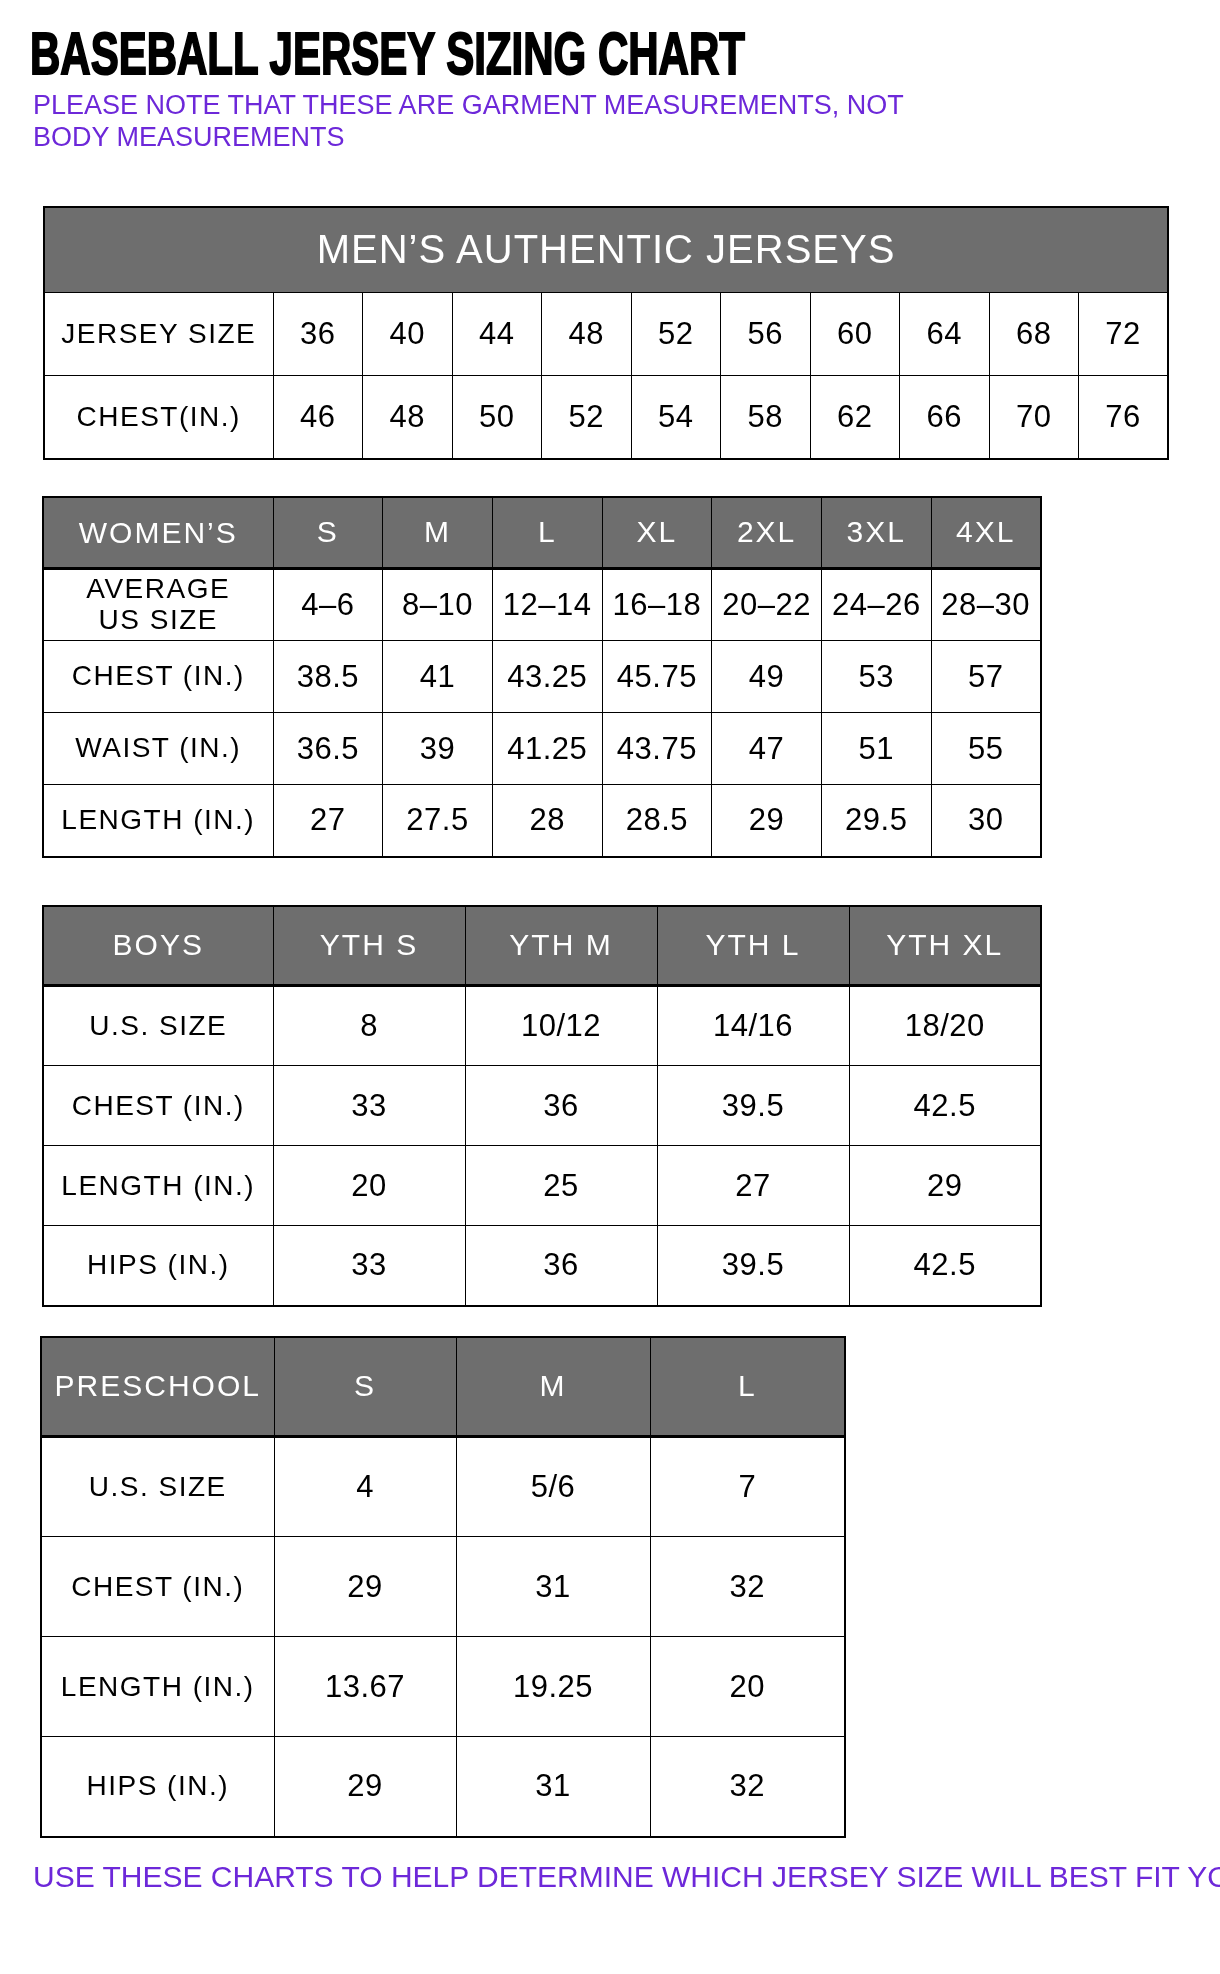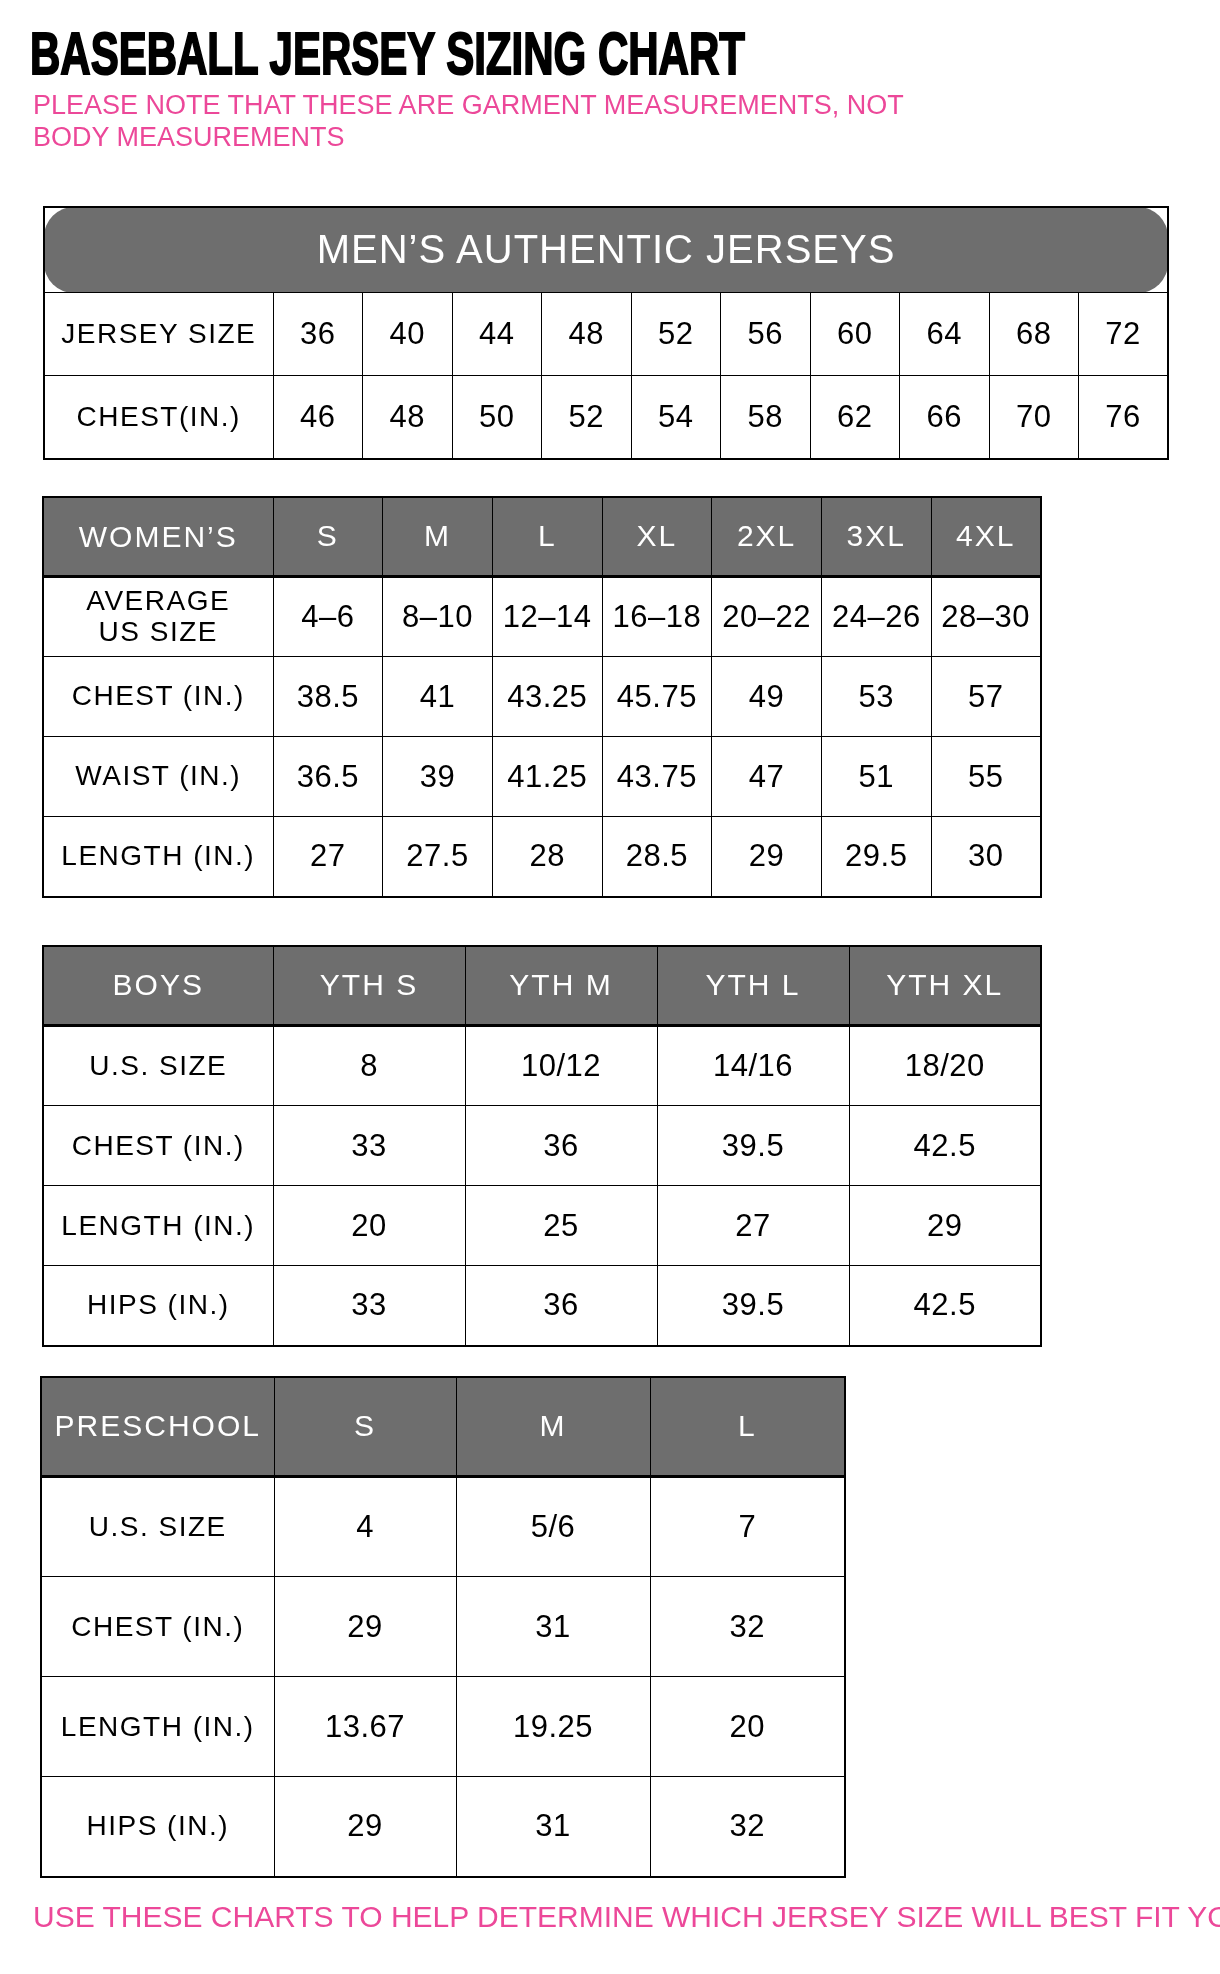--- a/index.html
+++ b/index.html
@@ -25,7 +25,7 @@
     line-height:1.18;
     font-weight:400;
   }
-  .red{color:#ec4899;}
+  .red{color:#6d28d9;}
 
   table.t{
     border-collapse:collapse;

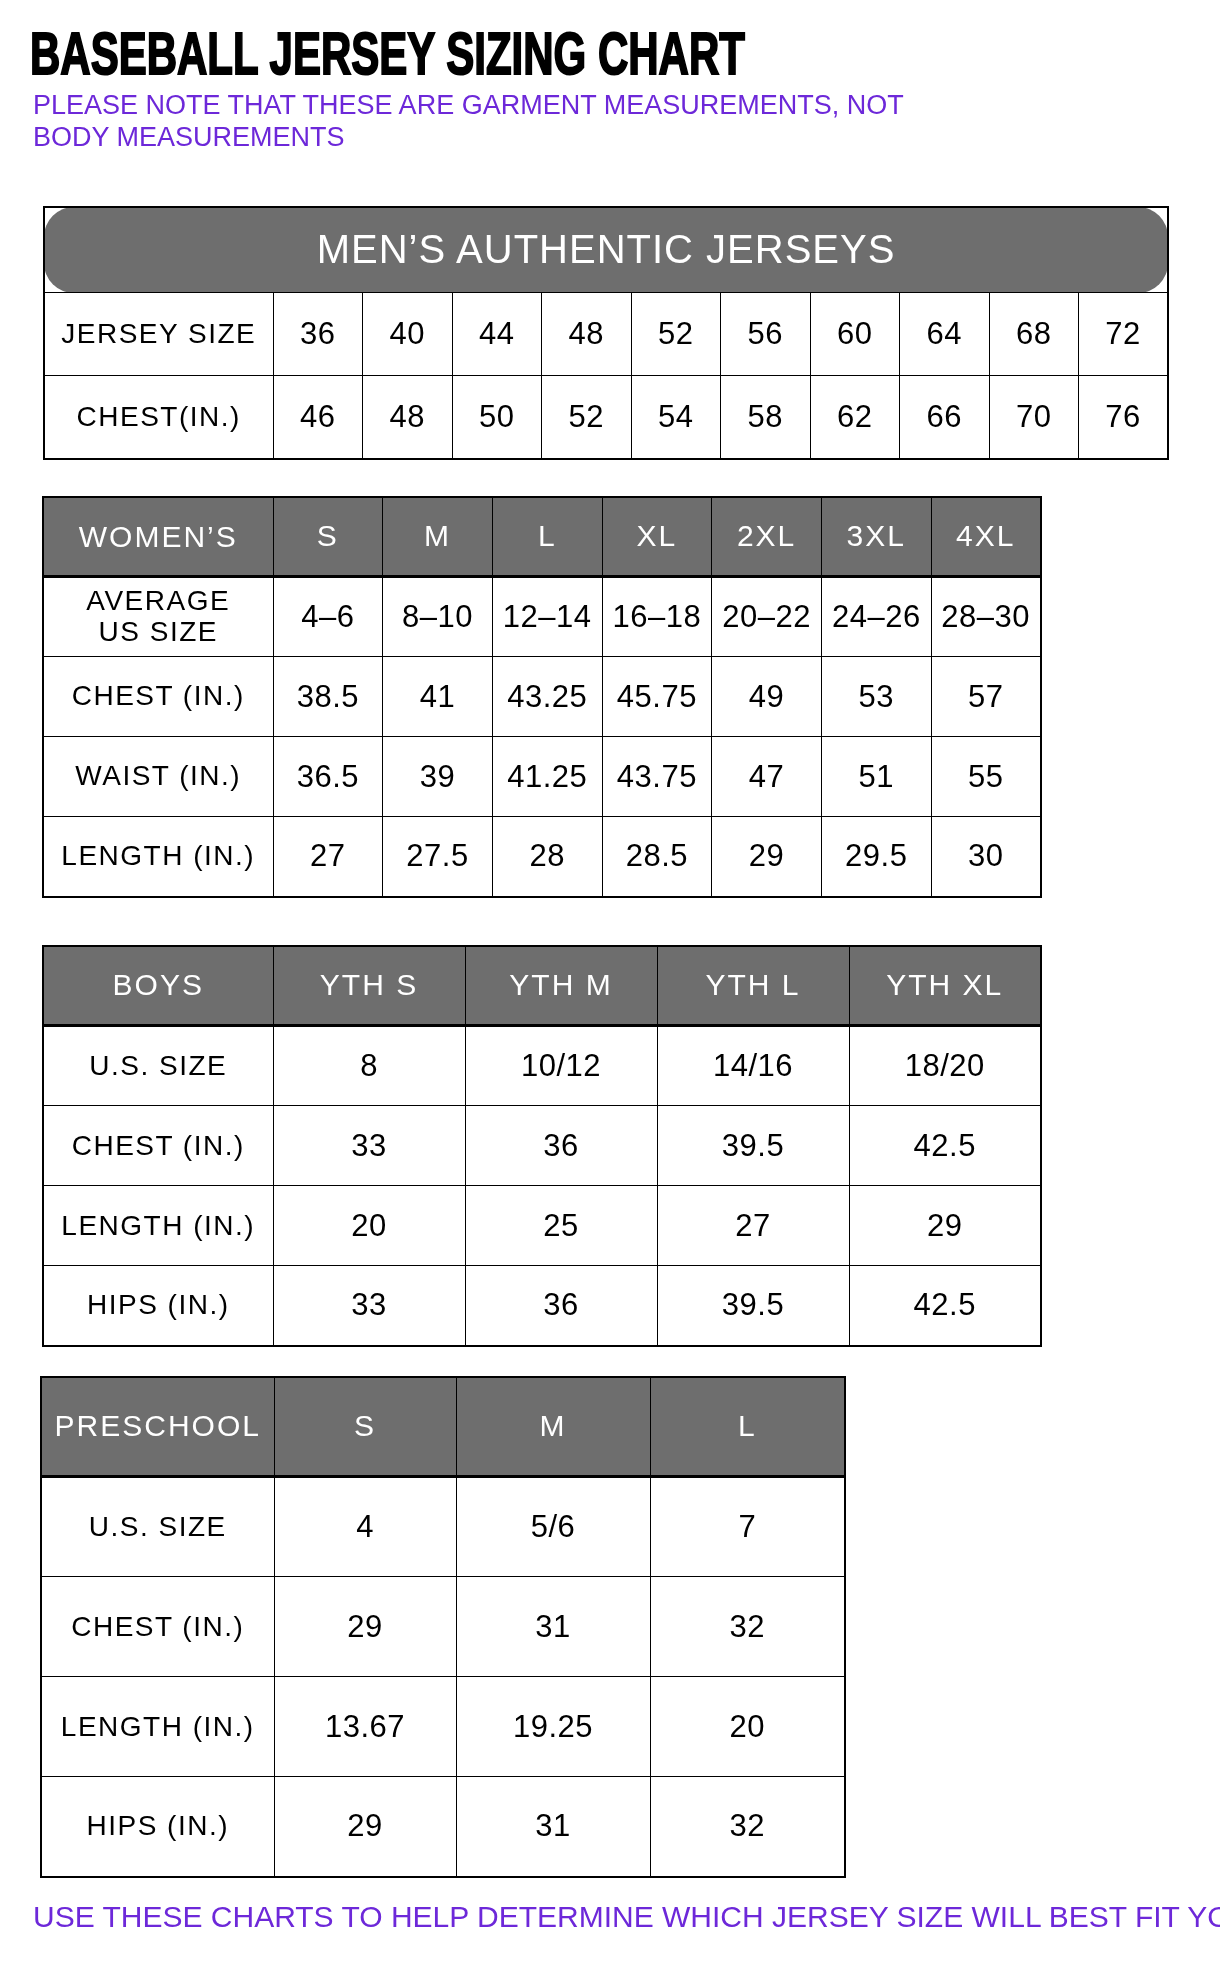--- a/index.html
+++ b/index.html
@@ -40,7 +40,7 @@
     overflow:hidden;
   }
   .ghead{background:#6e6e6e;color:#ffffff;}
-  .mhead{font-size:40px;letter-spacing:1px;border-radius:30px;}
+  .mhead{font-size:40px;letter-spacing:1px;}
   .lab{font-size:28px;letter-spacing:1.5px;}
   .colh{font-size:31px;letter-spacing:1px;}
   .val{font-size:31px;letter-spacing:0.5px;}

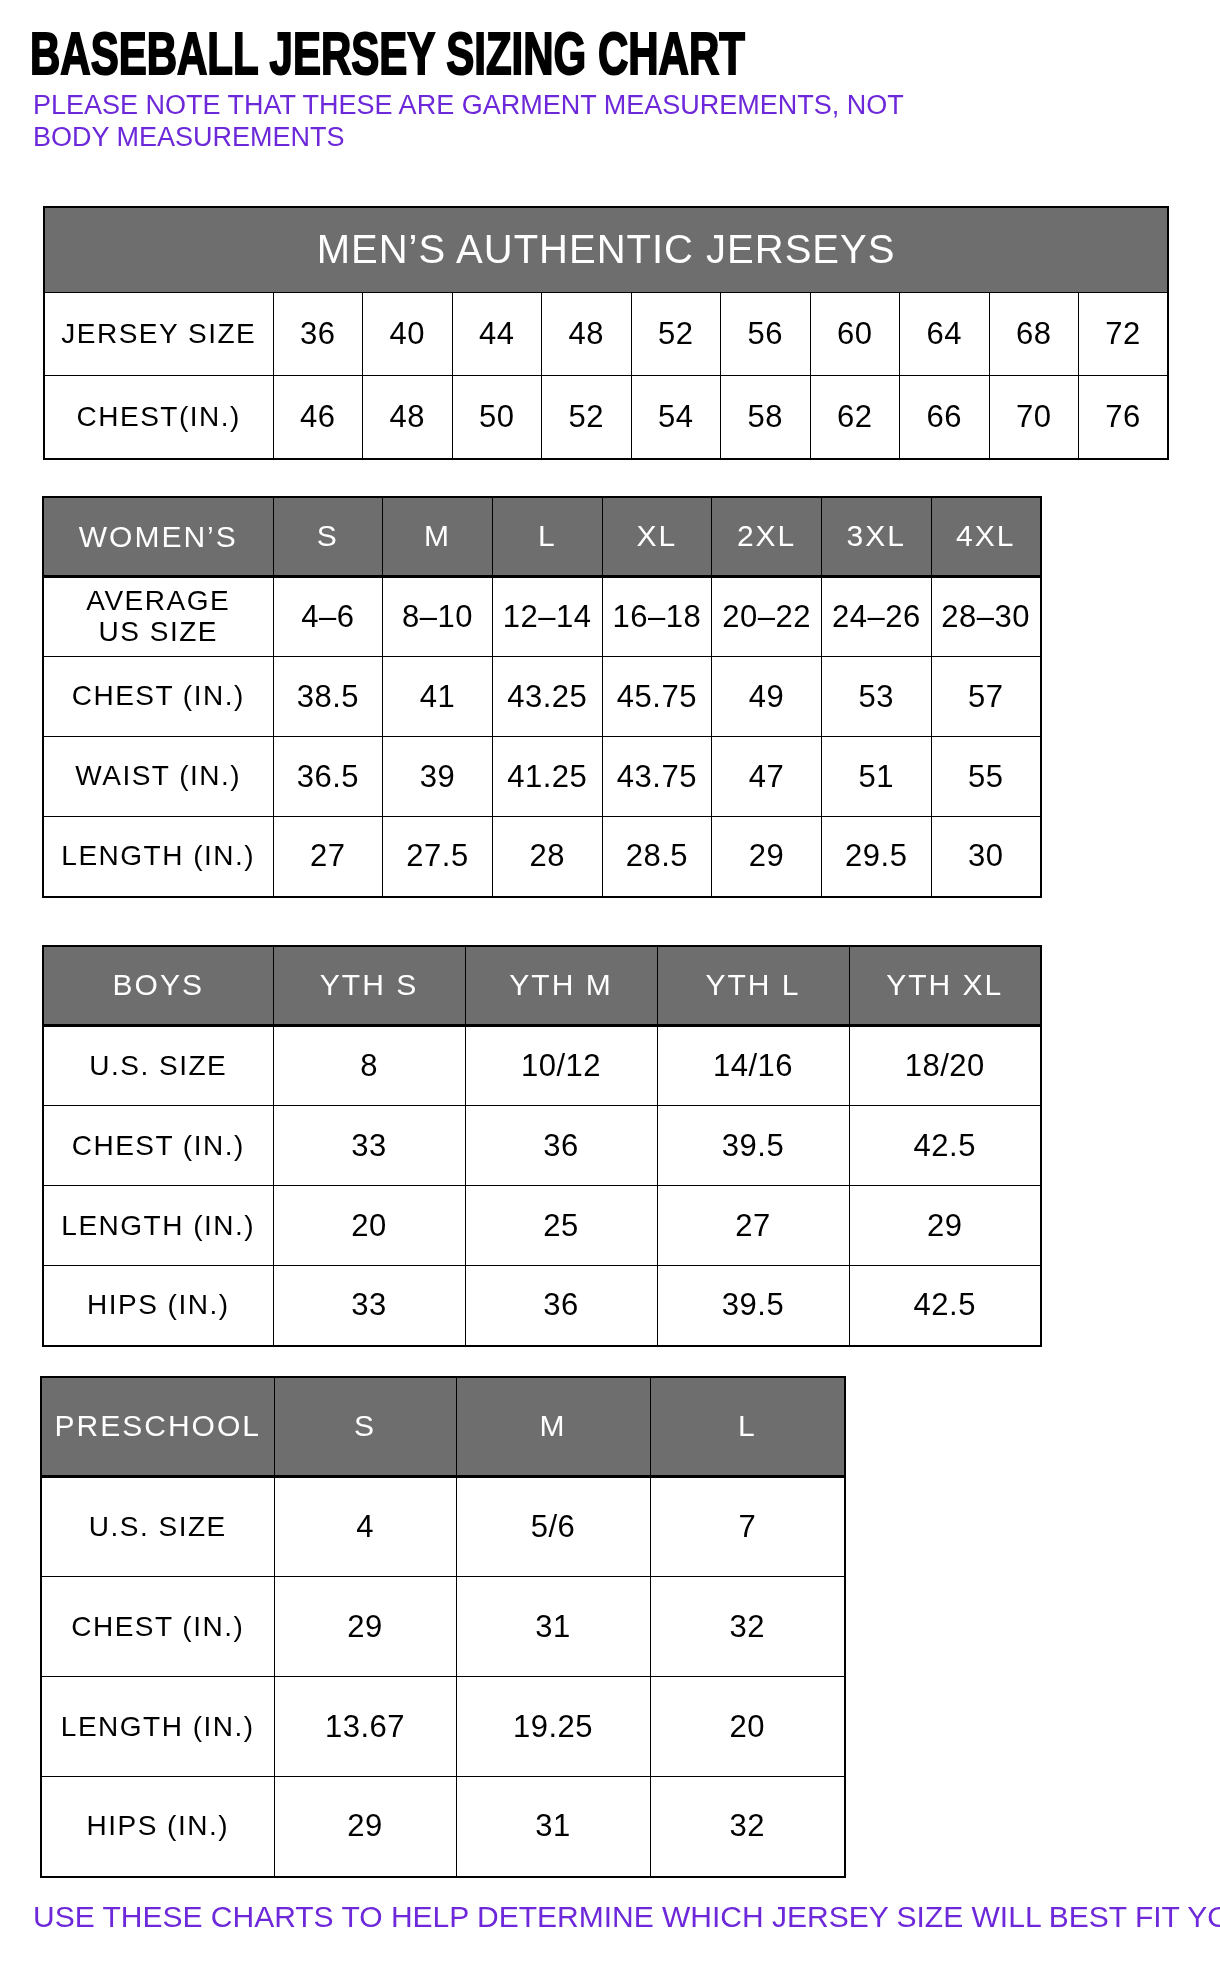--- a/index.html
+++ b/index.html
@@ -52,7 +52,7 @@
   .t-mens tr.merged{height:86px;}
 
   .t-womens{margin:36px 0 0 42px;width:998px;}
-  .t-womens tr{height:80px;}
+  .t-womens tr{height:72px;}
   .t-womens .lab{line-height:1.1;}
 
   .t-boys{margin:47px 0 0 42px;width:998px;}

